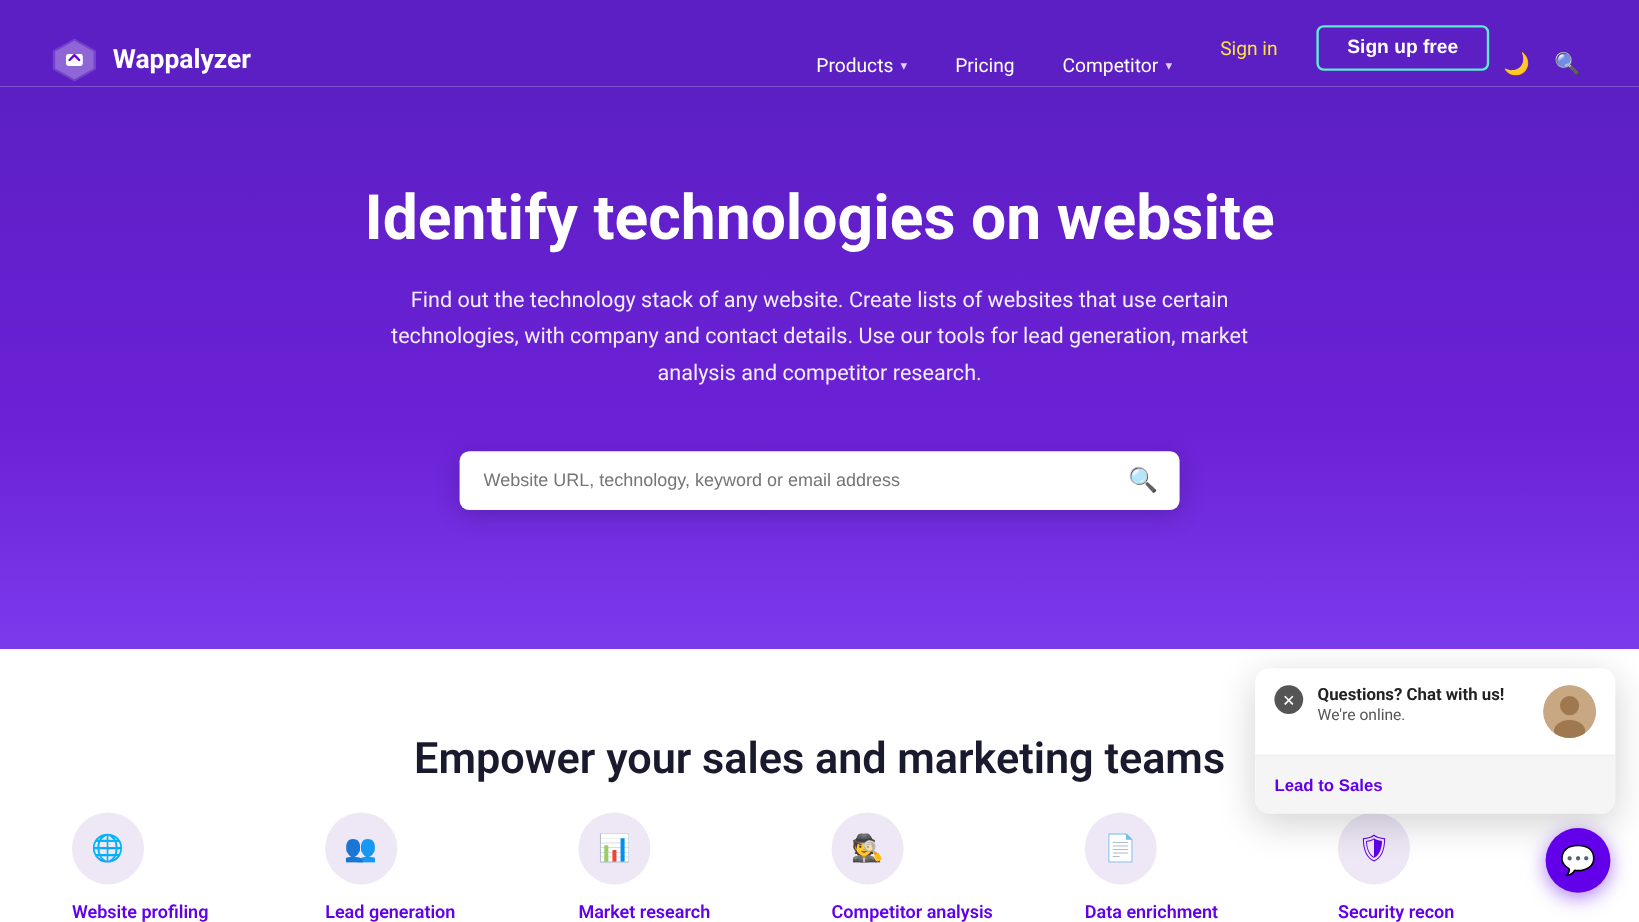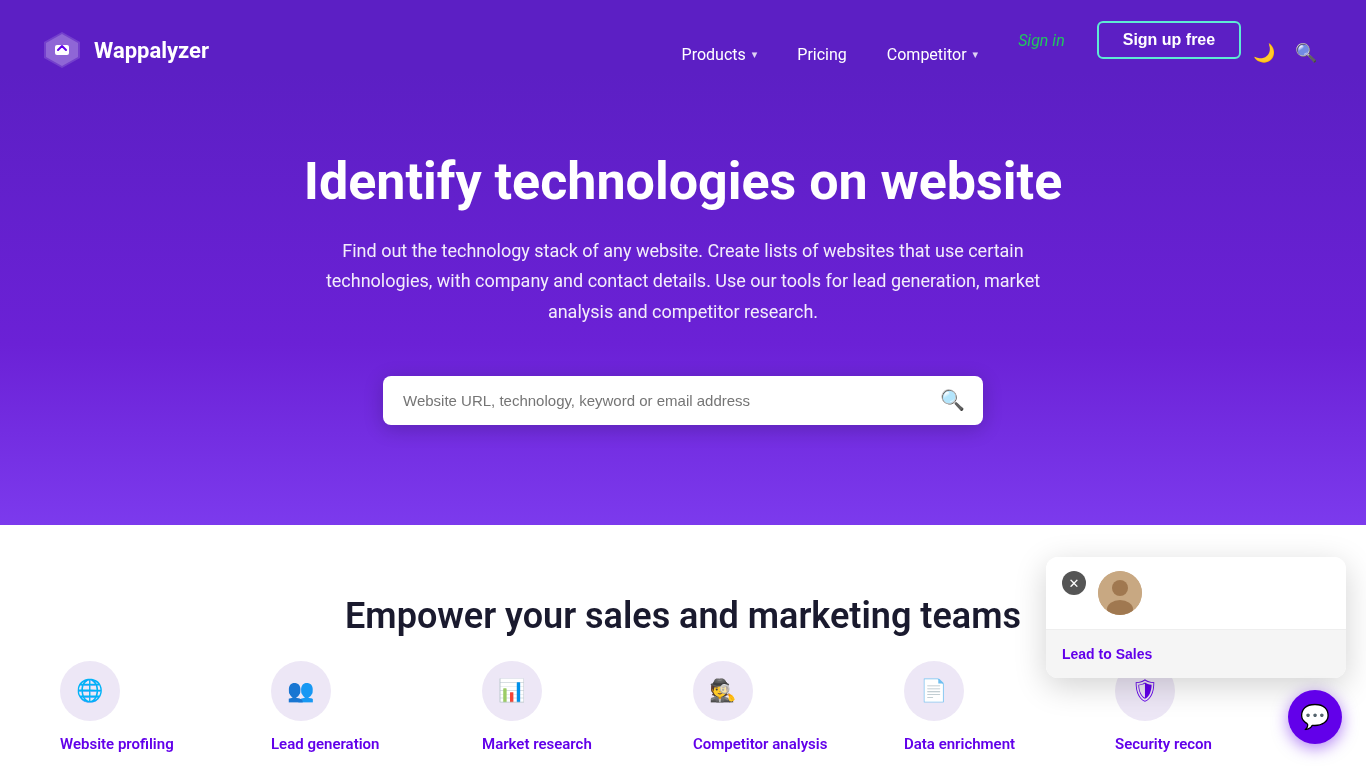--- a/index.html
+++ b/index.html
@@ -53,12 +53,11 @@
     }
     .chevron { font-size: 11px; opacity: 0.8; }
     .nav-signin {
-      color: #22c55e;
+      color: #fde047;
       text-decoration: none;
       font-size: 16px;
       padding: 8px 16px;
       cursor: pointer;
-      font-style: italic;
     }
     .nav-signup {
       background: transparent;

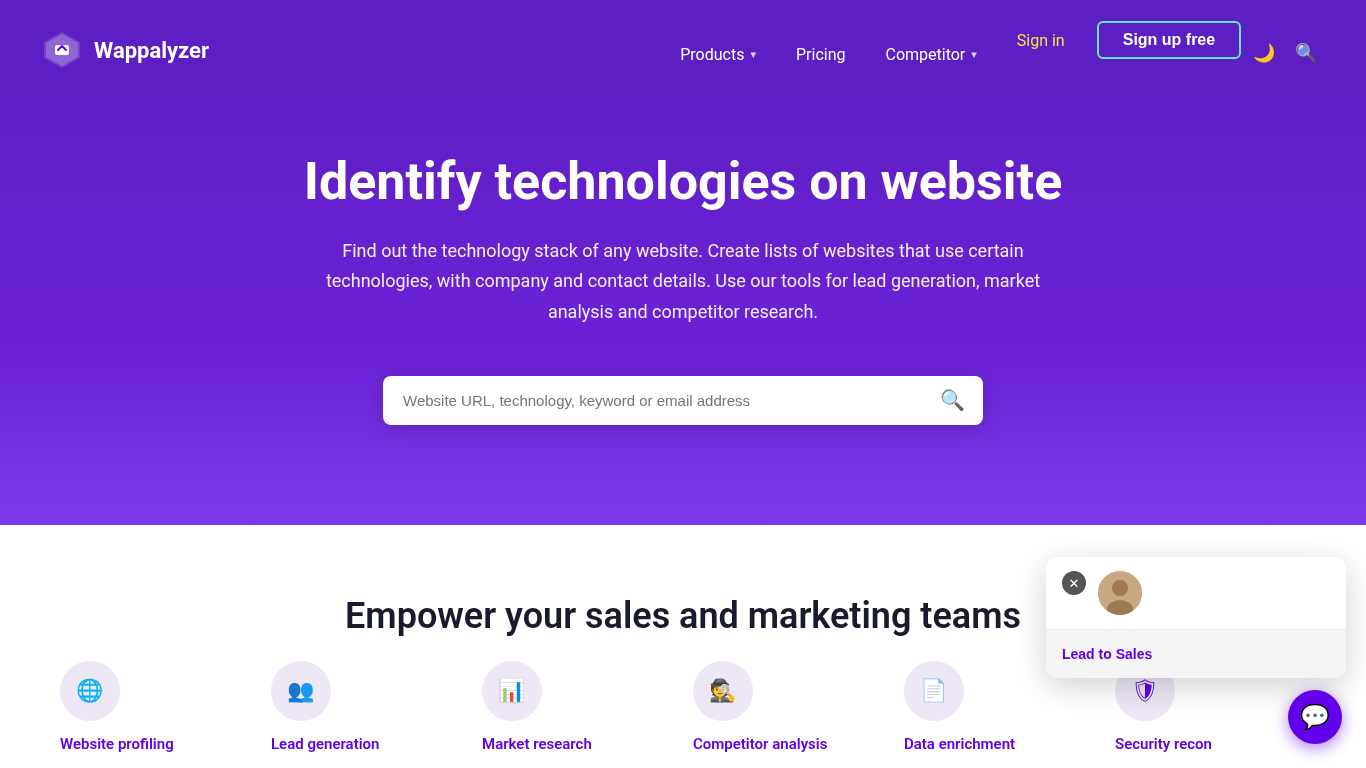--- a/index.html
+++ b/index.html
@@ -109,7 +109,7 @@
       background: white;
       border-radius: 8px;
       max-width: 600px;
-      margin: 0 auto;
+      margin: 16px auto;
       padding: 4px 8px 4px 20px;
       box-shadow: 0 4px 20px rgba(0,0,0,0.2);
     }

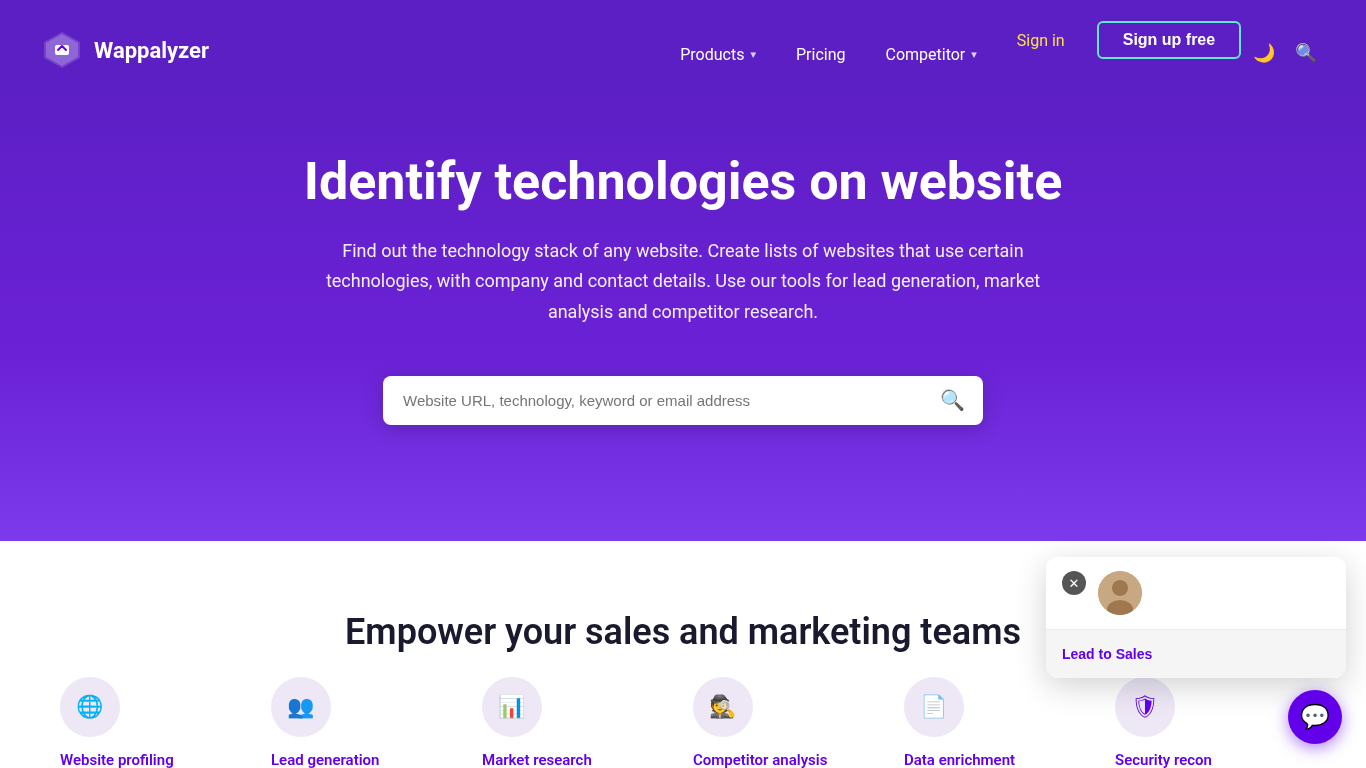--- a/index.html
+++ b/index.html
@@ -367,6 +367,10 @@
 <div class="chat-widget">
   <div class="chat-header">
     <button class="chat-close">✕</button>
+    <div class="chat-text">
+      <div class="chat-title">Questions? Chat with us!</div>
+      <div class="chat-subtitle">We're online.</div>
+    </div>
     <div class="chat-avatar">
       <svg viewBox="0 0 44 44" width="44" height="44">
         <circle cx="22" cy="22" r="22" fill="#c8a882"></circle>

